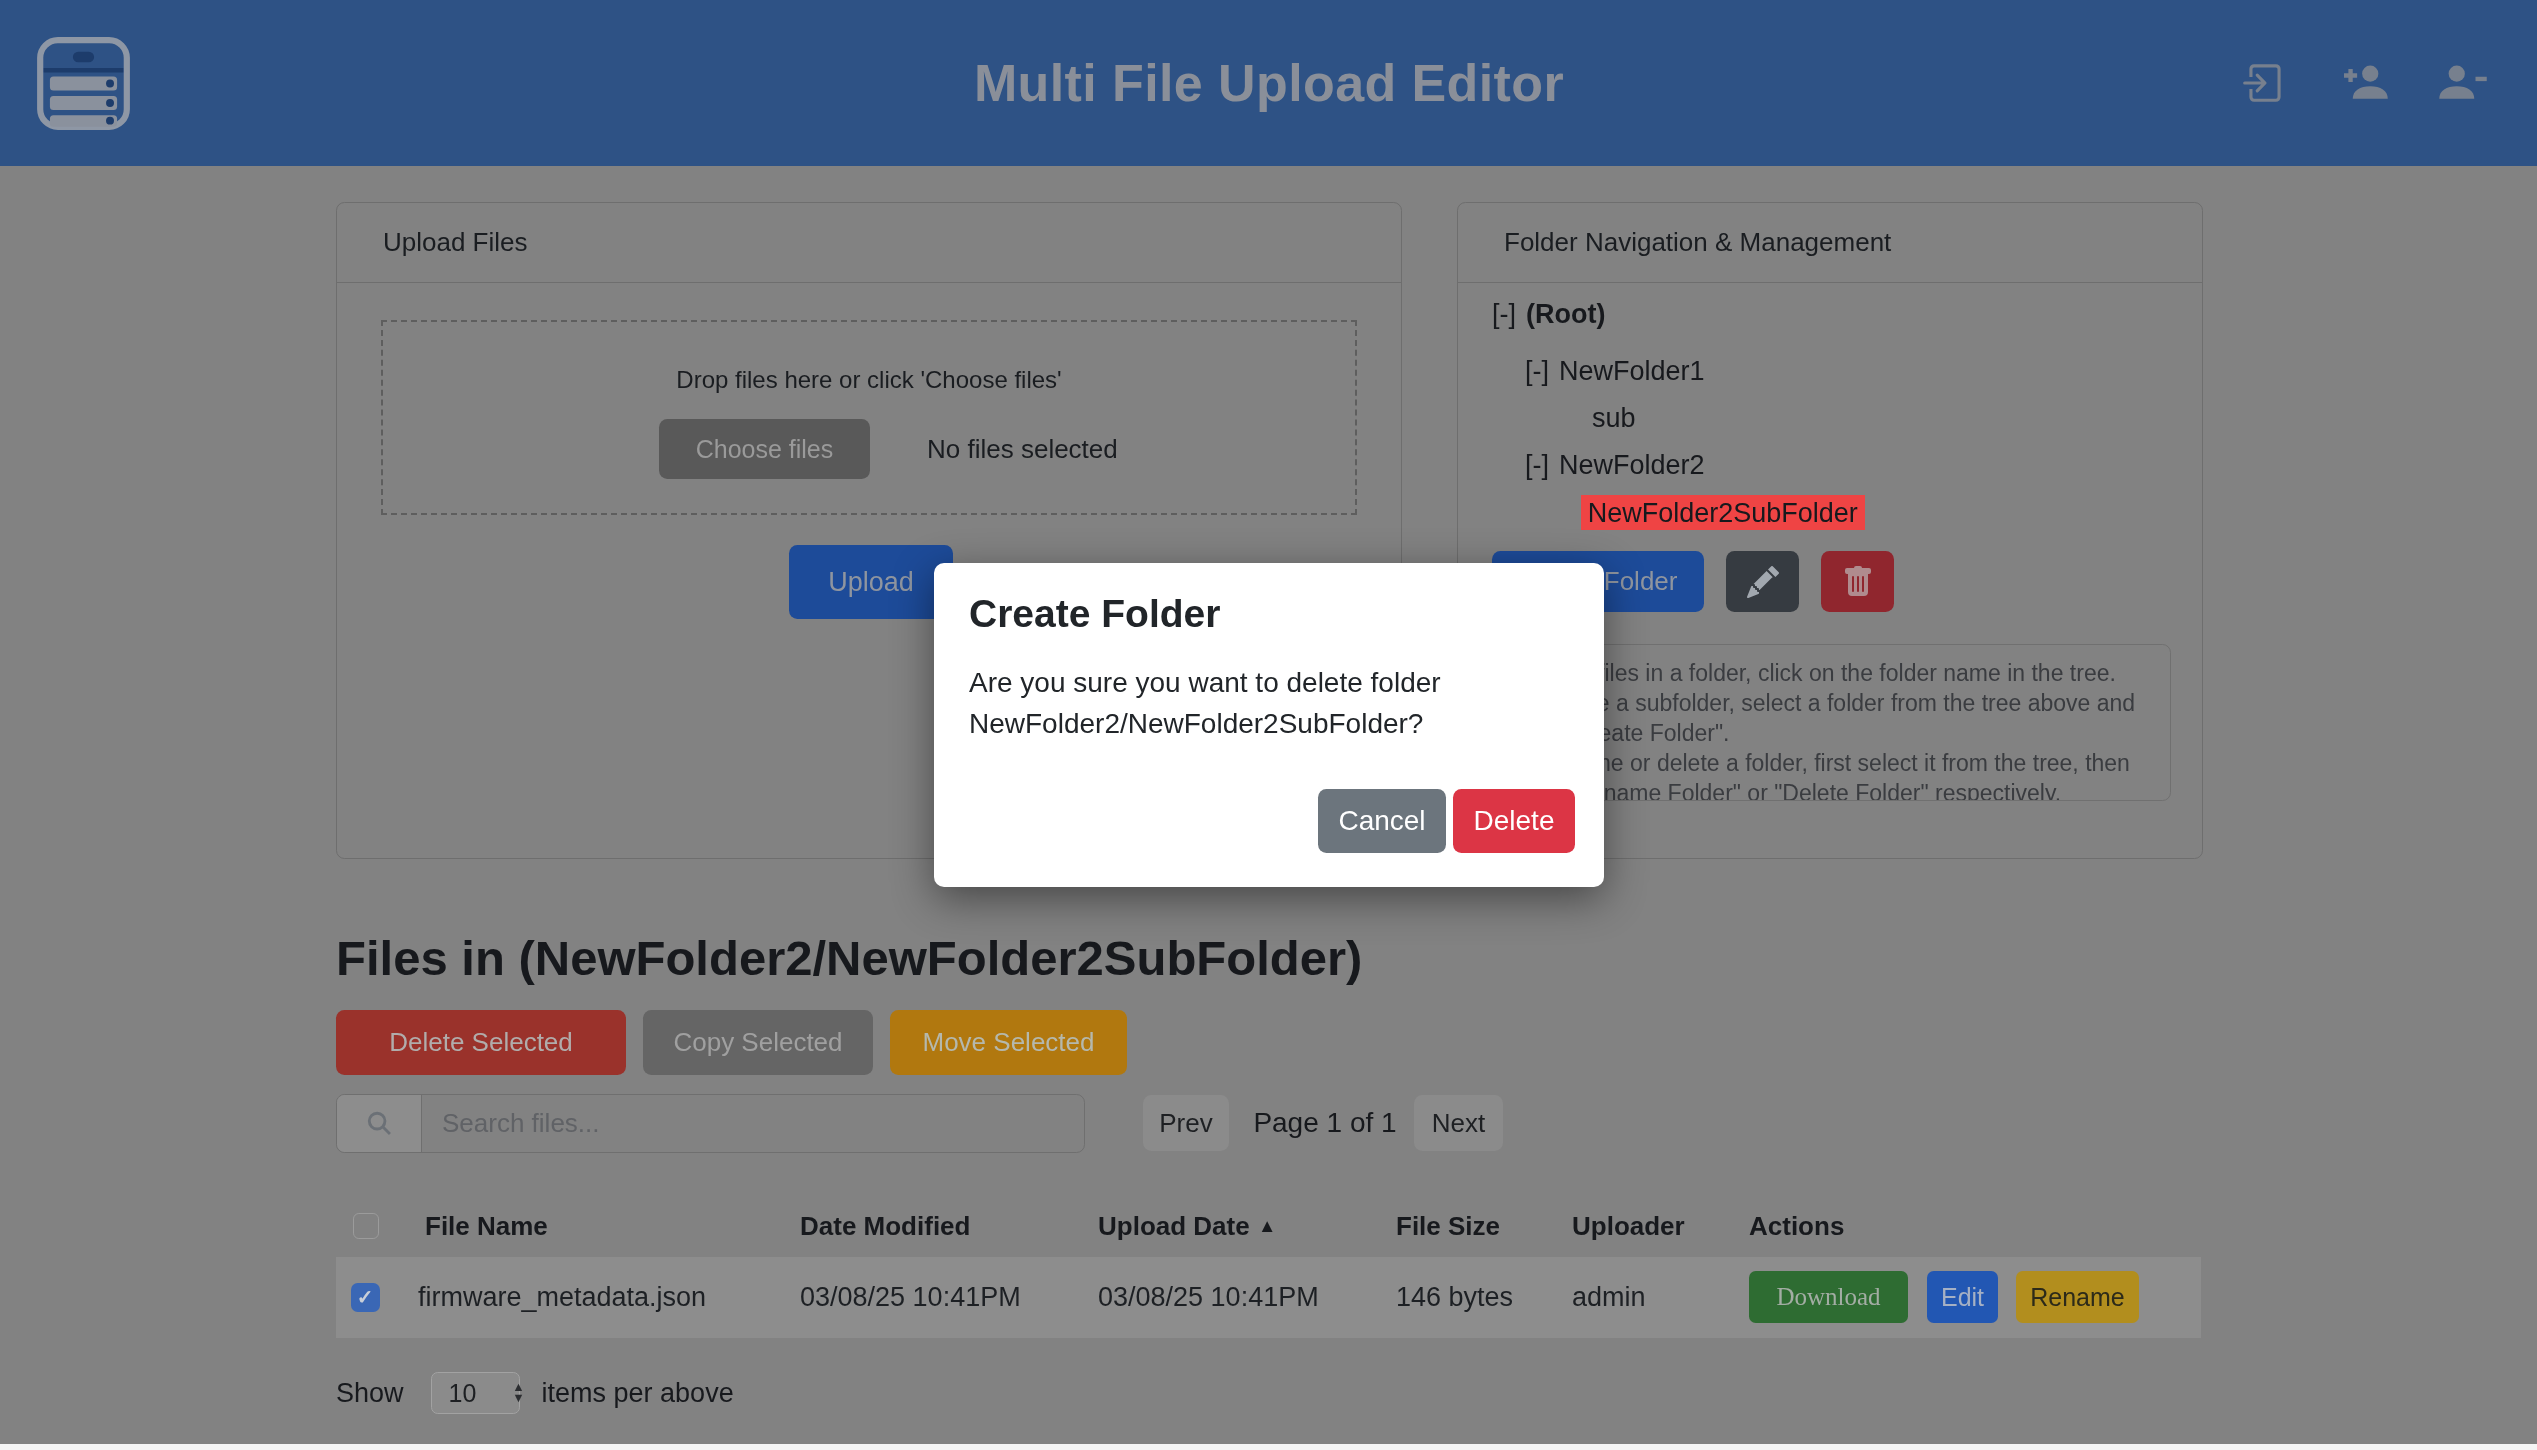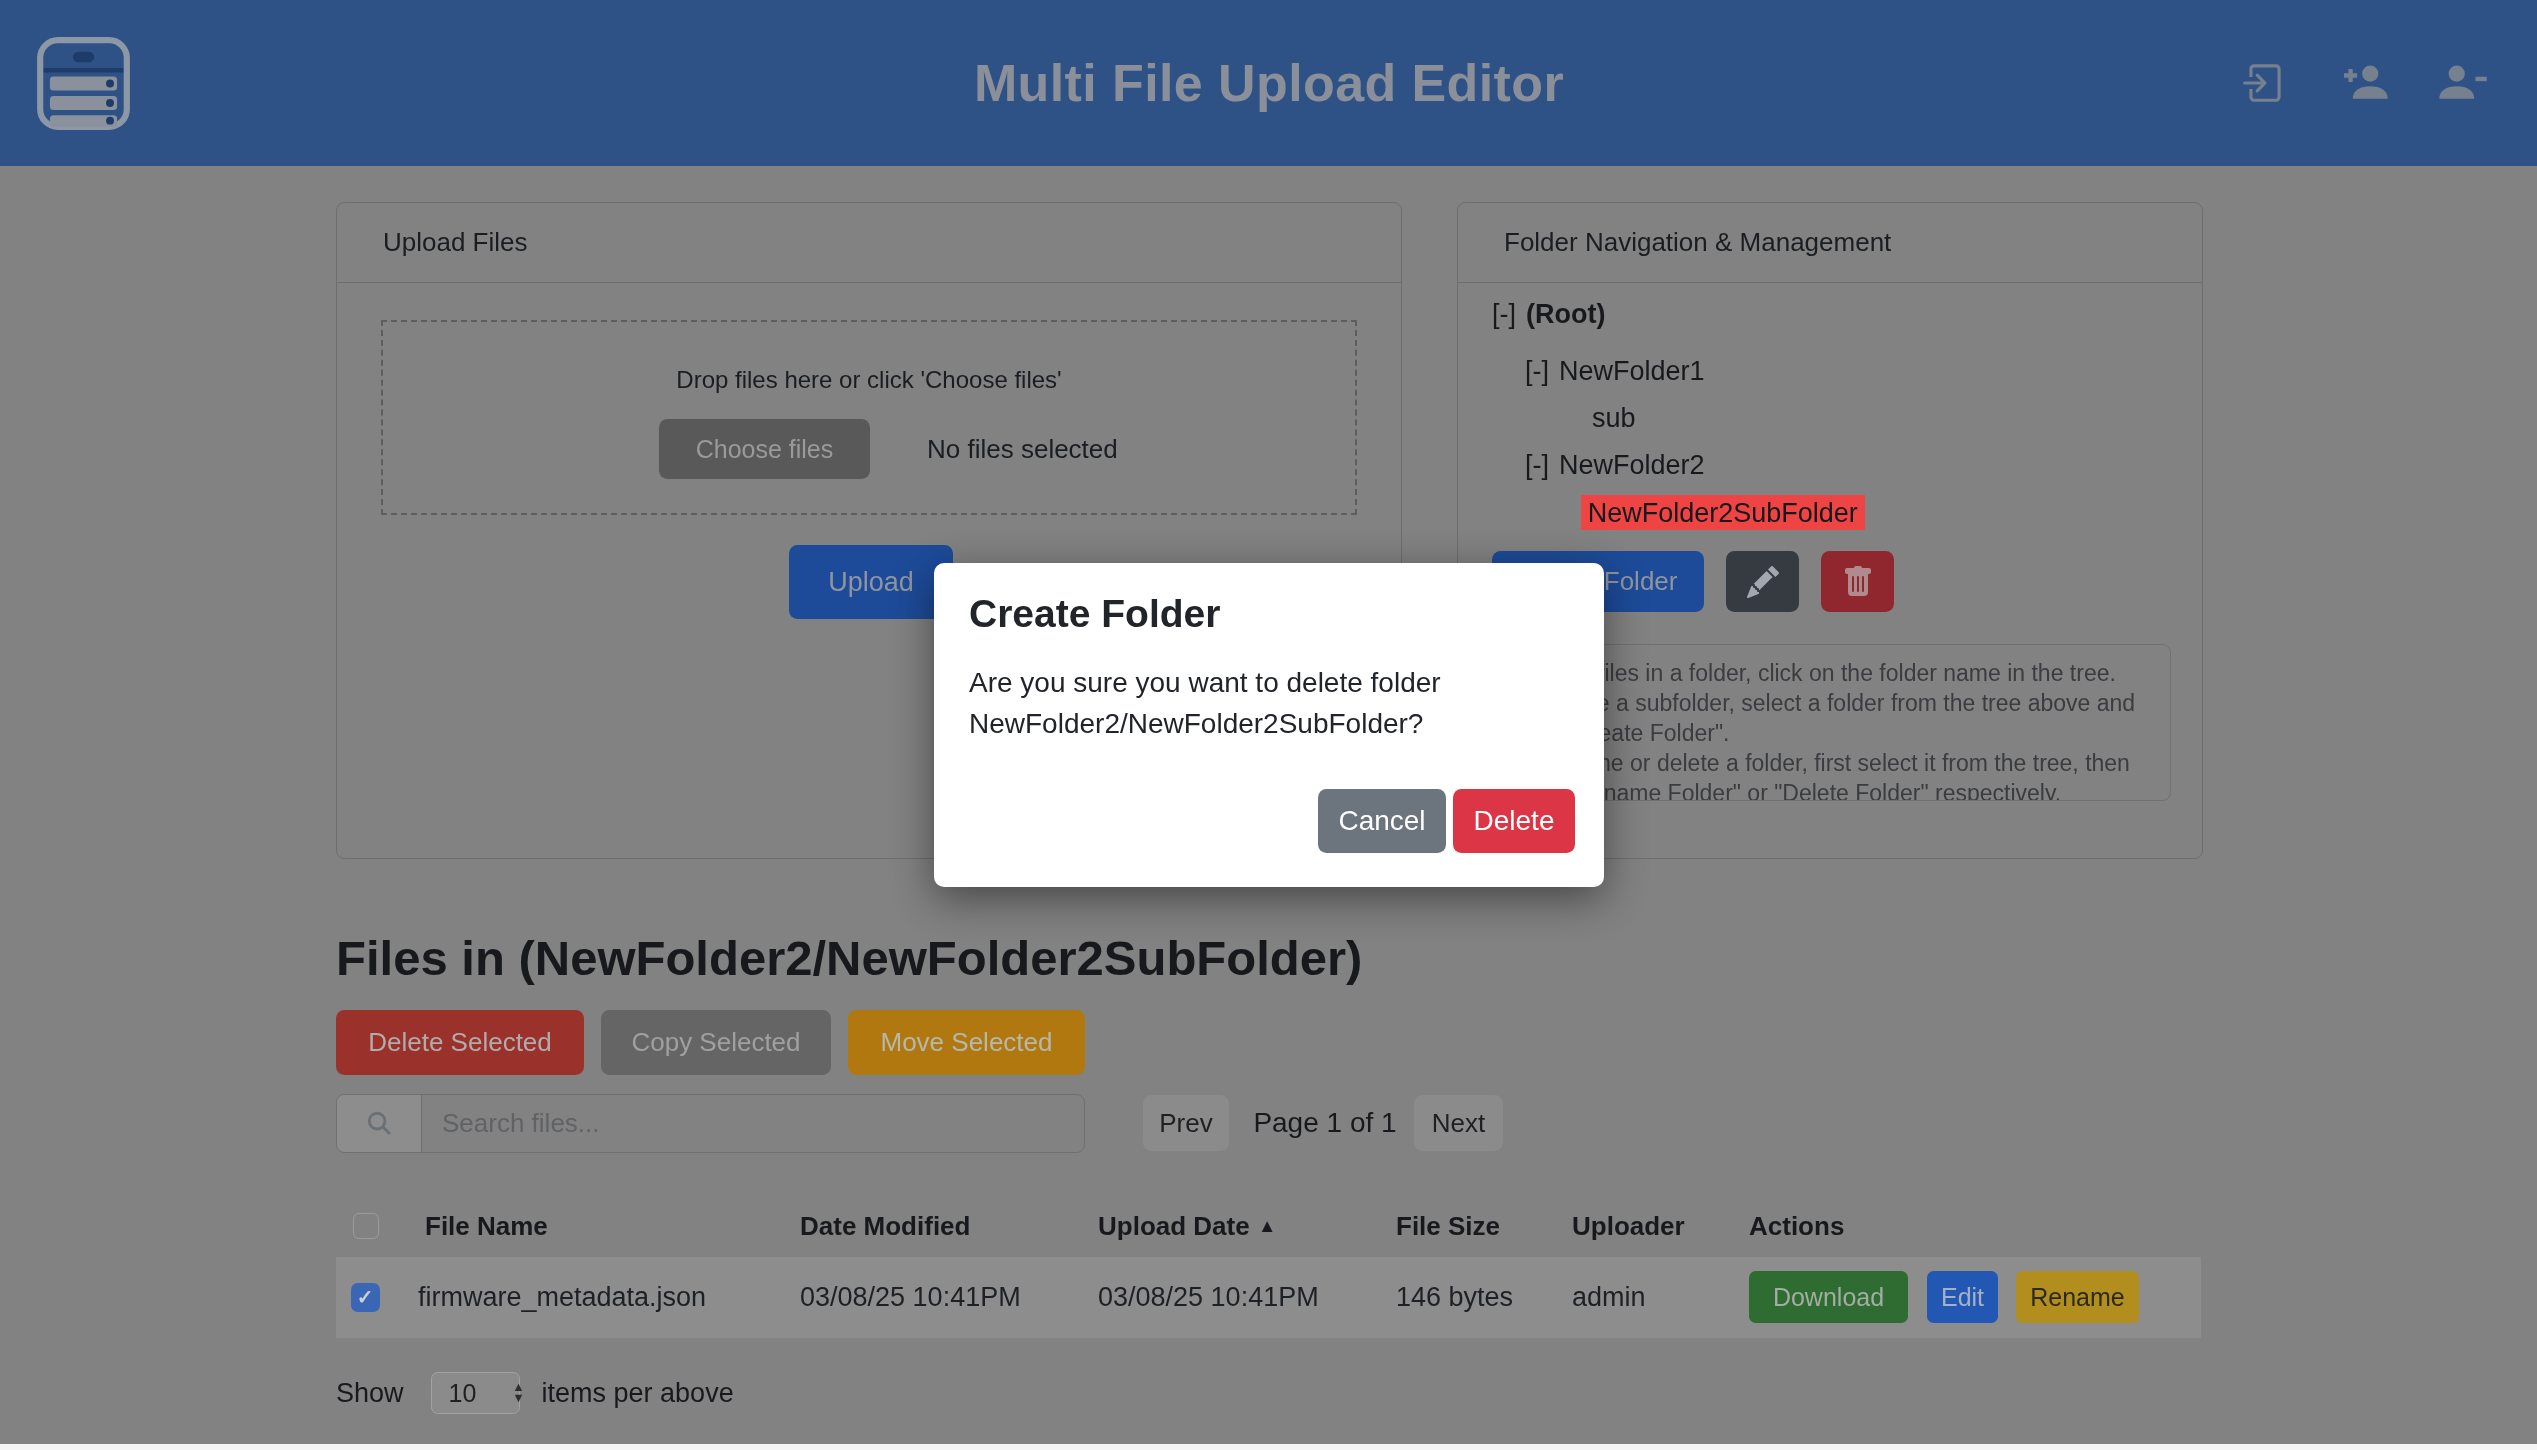--- a/index.html
+++ b/index.html
@@ -49,7 +49,7 @@
   .files-heading{position:absolute;left:336px;top:930px;font-size:49px;font-weight:bold;color:#17191d;}
   .bulk-btns{position:absolute;left:336px;top:1010px;display:flex;gap:17px;}
   .bulk-btns .btn{height:65px;font-size:26px;}
-  .delete-selected{width:248px;background:#9a322b;color:#b1acab;}
+  .delete-selected{width:290px;background:#9a322b;color:#b1acab;}
   .copy-selected{width:230px;background:#656565;color:#a0a0a0;}
   .move-selected{width:237px;background:#b1780f;color:#b5b8ad;}
   .search-group{position:absolute;left:336px;top:1094px;width:749px;height:59px;border:1.7px solid #6f6f6f;border-radius:8.4px;

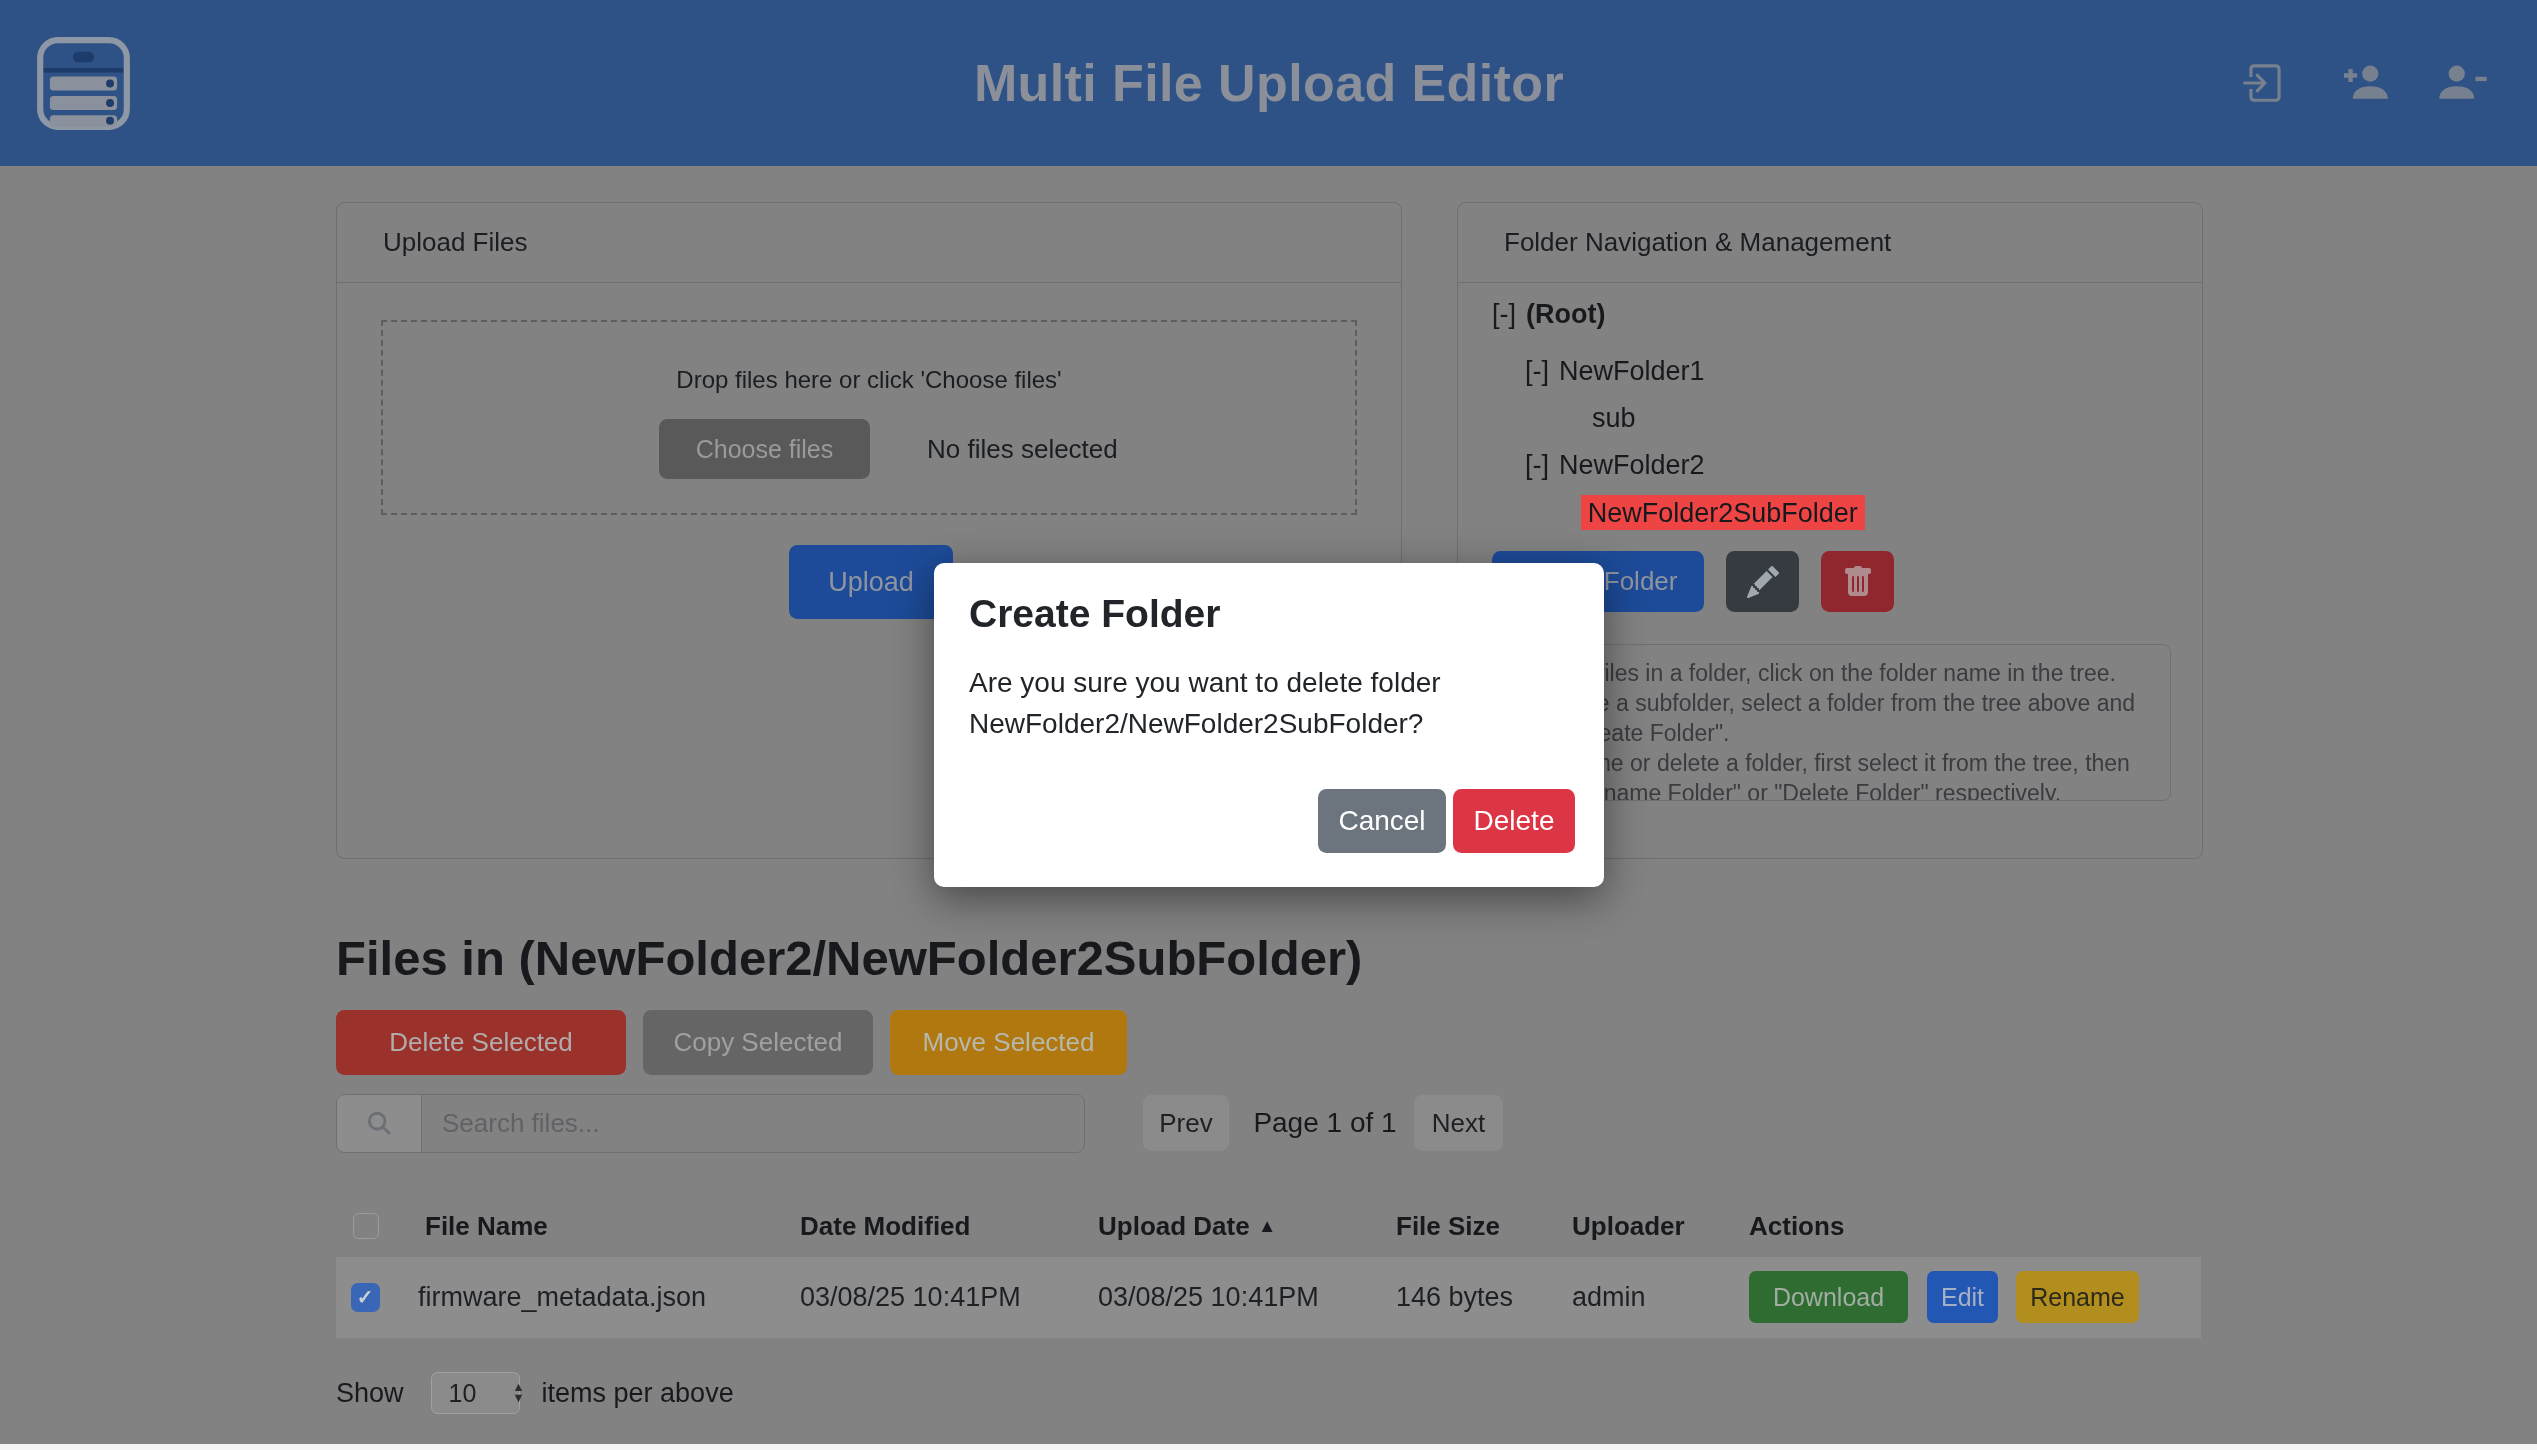--- a/index.html
+++ b/index.html
@@ -75,7 +75,7 @@
   .cb-checked{position:absolute;left:15px;top:26px;width:28.5px;height:28.5px;background:#3a67b5;border-radius:6.7px;
     display:flex;align-items:center;justify-content:center;color:#c9cfd8;font-size:20px;font-weight:bold;}
   .row-btn{position:absolute;top:14.3px;height:52px;border-radius:6.7px;display:flex;align-items:center;justify-content:center;font-size:25px;}
-  .download-btn{left:1413px;width:159px;background:#2e6c32;color:#a3ada4;}
+  .download-btn{left:1413px;width:159px;background:#2e6c32;color:#a3ada4;font-family:Liberation Serif, serif;}
   .edit-btn{left:1591px;width:71px;background:#2257b3;color:#a5b0c4;}
   .rename-btn{left:1680px;width:123px;background:#b28e1e;color:#2c2a19;}
   

